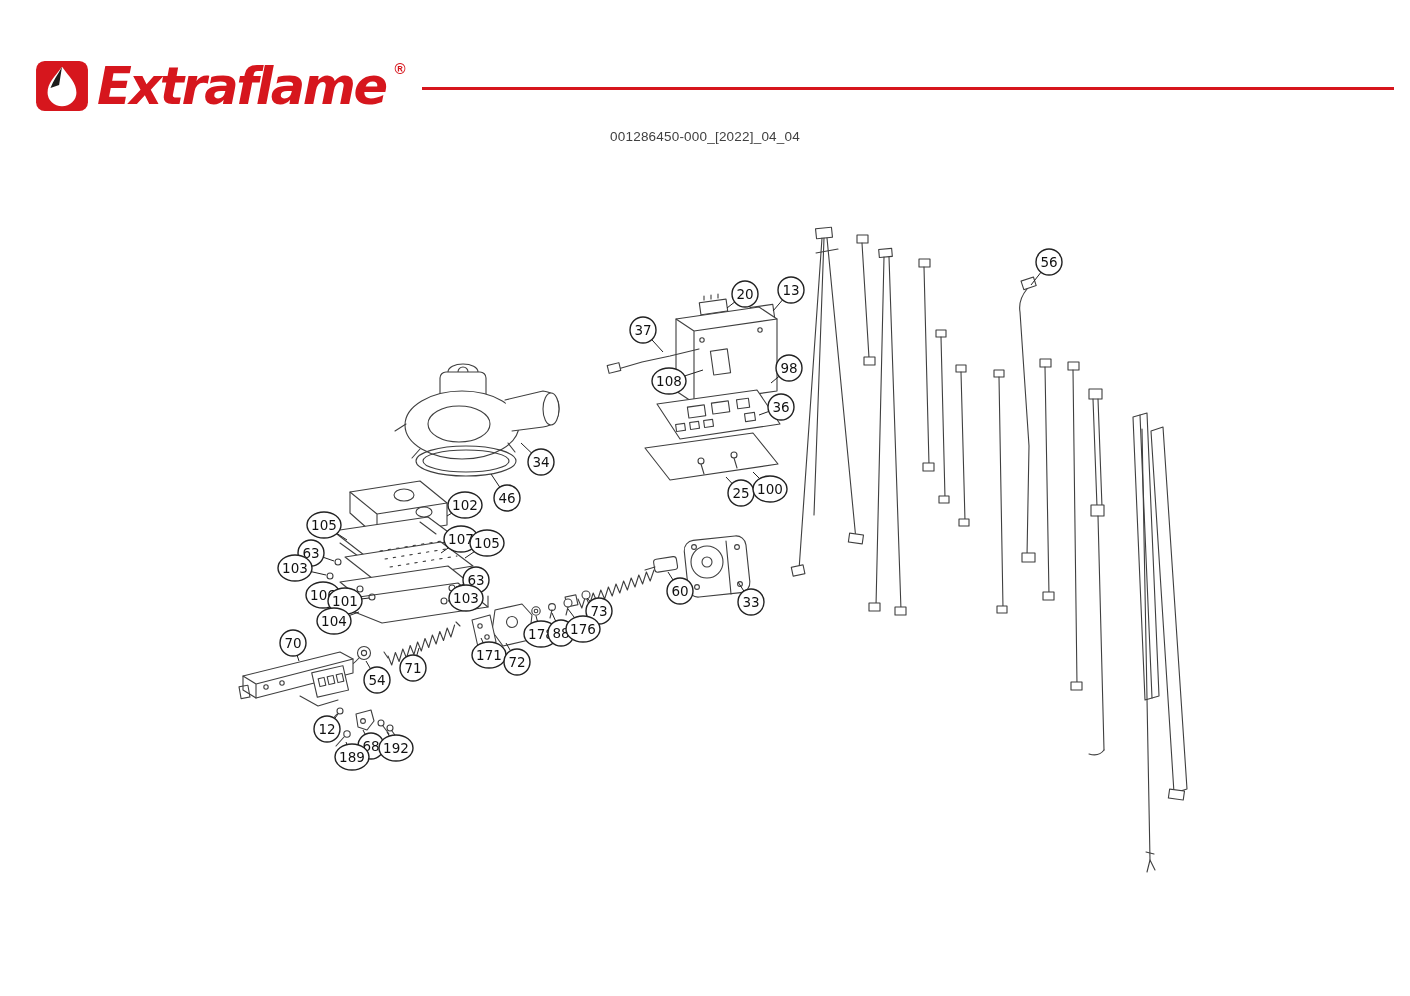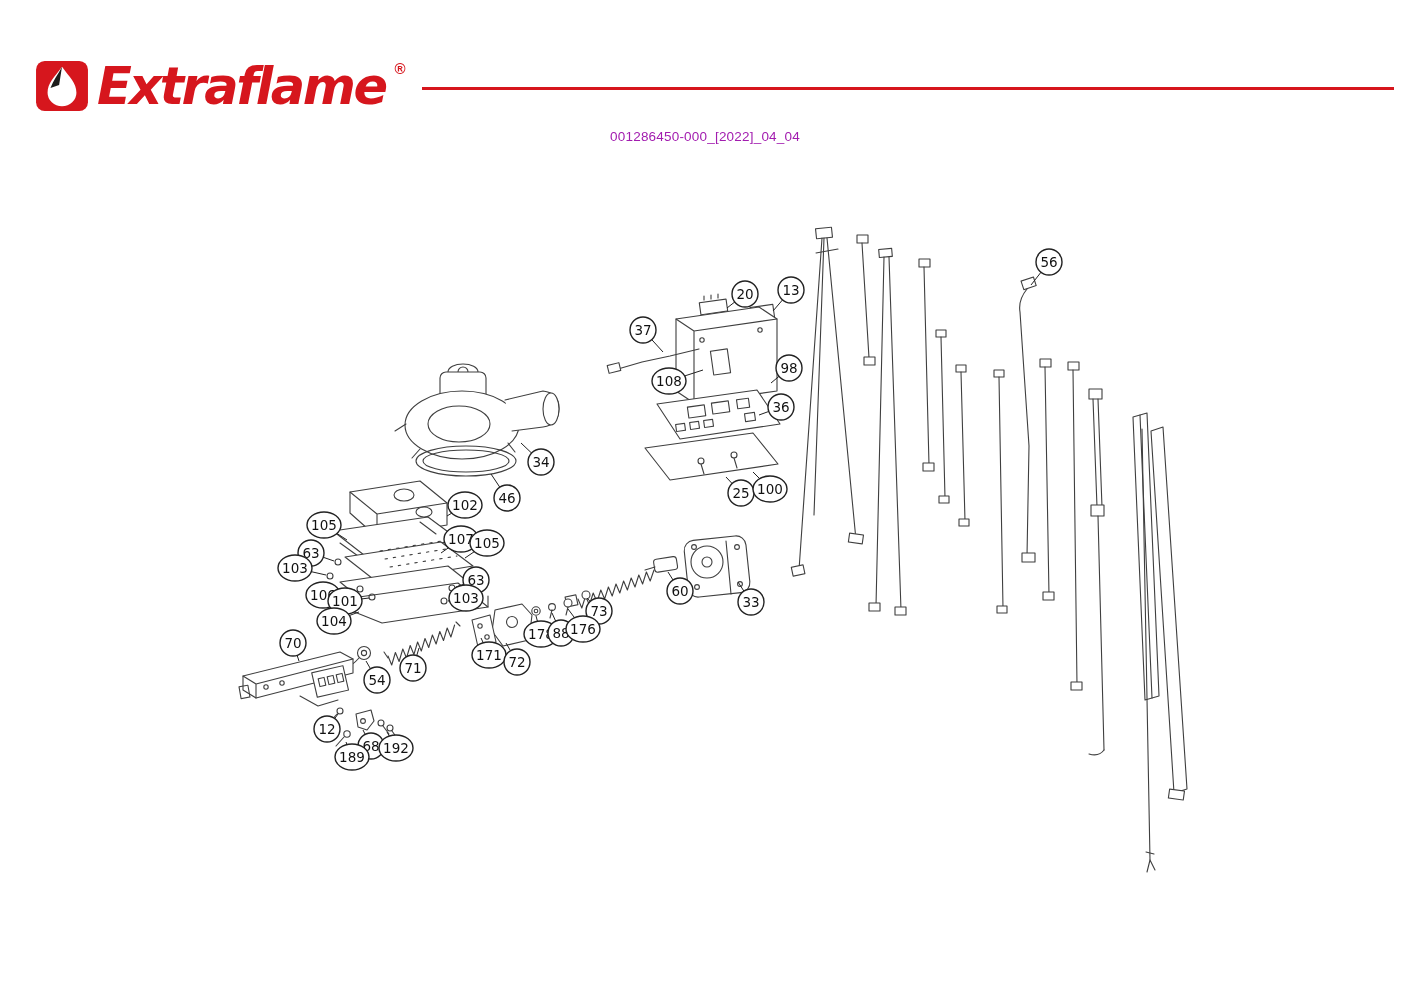--- a/index.html
+++ b/index.html
@@ -47,7 +47,7 @@
     top: 129px; left: 0; width: 100%;
     text-align: center;
     font-size: 13.5px;
-    color: #a21caf;
+    color: #404040;
     z-index: 2;
     letter-spacing: 0.2px;
   }

